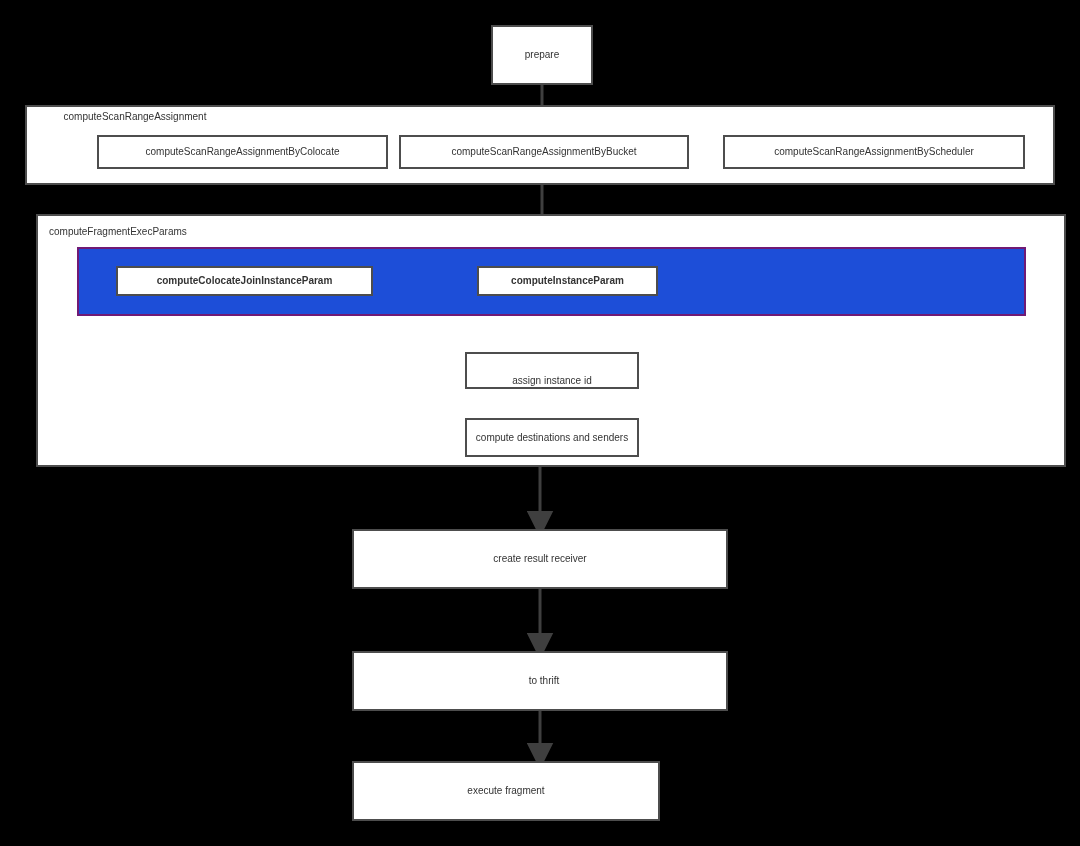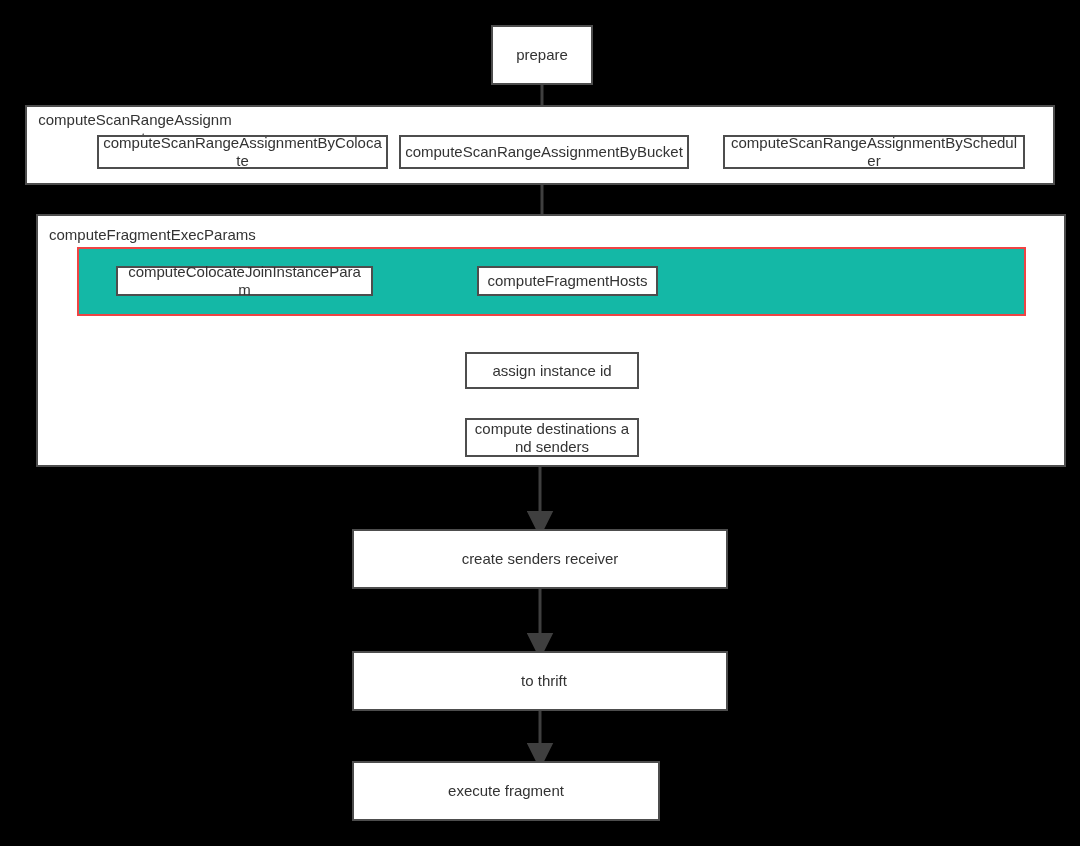--- a/index.html
+++ b/index.html
@@ -68,7 +68,7 @@
     height: 846px;
     pointer-events: none;
   }
-  .fs-15 { font-size: 15px; }
+  .fs-15 { font-size: 10px; }
 </style>
 </head>
 <body>

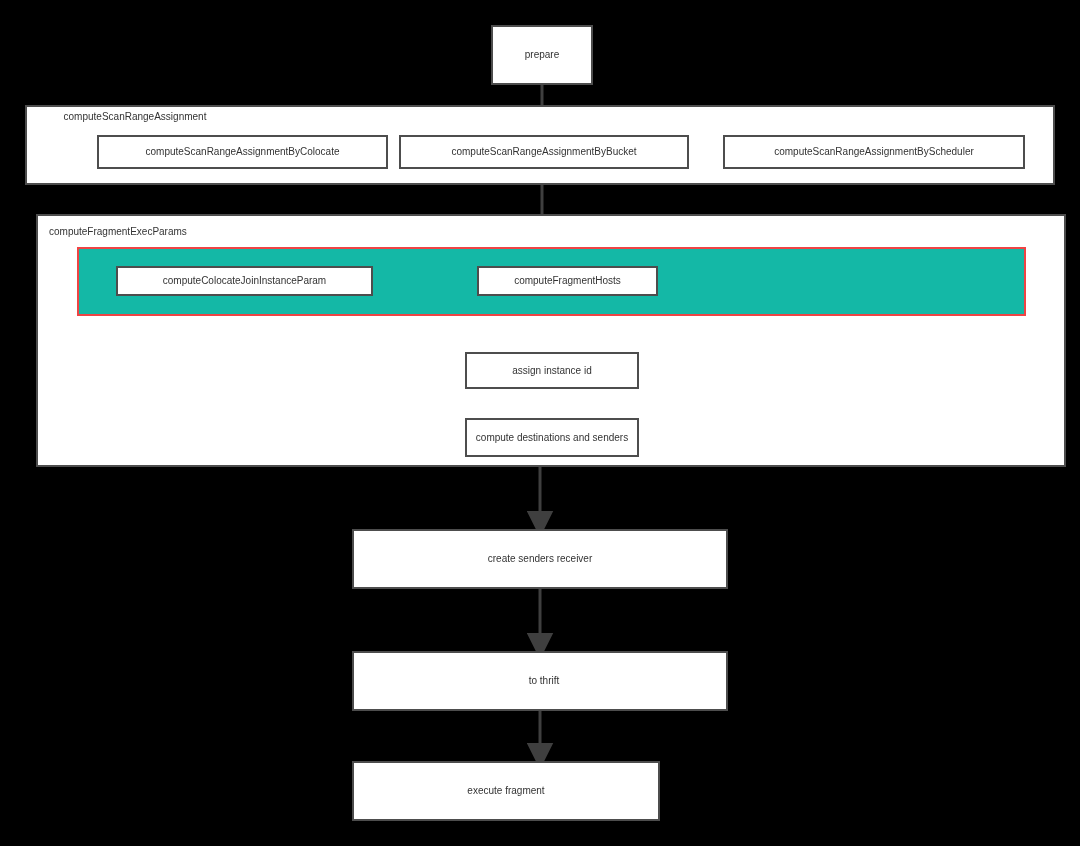--- a/index.html
+++ b/index.html
@@ -56,8 +56,9 @@
   .subgroup {
     position: absolute;
     box-sizing: border-box;
-    background: #14b8a6;
-    border: 2px solid #ef4444;
+    background: #1d4ed8;
+    border: 2px solid #701a75;
+    font-weight: bold;
   }
   
   .edge-svg {

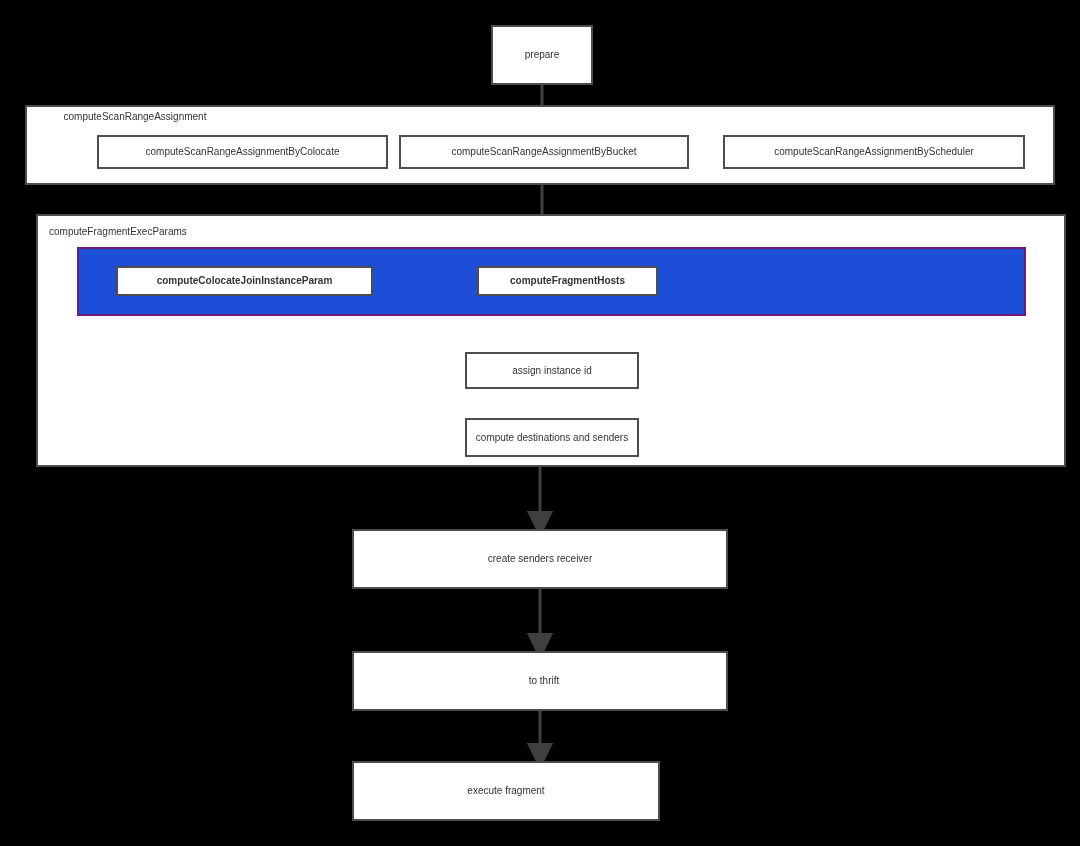--- a/index.html
+++ b/index.html
@@ -126,7 +126,7 @@
         <span class="label">computeColocateJoinInstanceParam</span>
       </div>
       <div class="node fs-15" style="left:398px; top:17px; width:181px; height:30px;">
-        <span class="label">computeFragmentHosts</span>
+        <span class="label">computeInstanceParam</span>
       </div>
     </div>
 

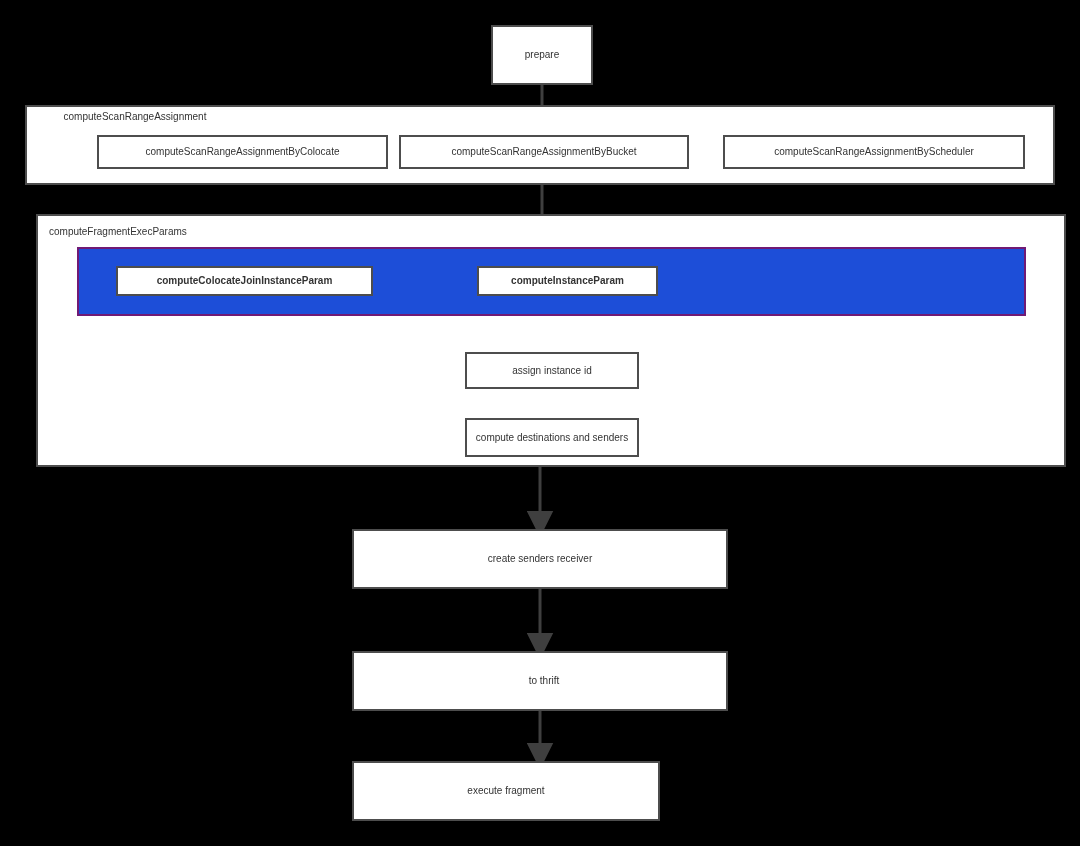--- a/index.html
+++ b/index.html
@@ -130,7 +130,7 @@
       </div>
     </div>
 
-    <div class="node fs-15" style="left:427px; top:136px; width:174px; height:37px;">
+    <div class="node fs-15" style="left:427px; top:136px; width:174px; height:37px;align-items:flex-end;">
       <span class="label">assign instance id</span>
     </div>
 

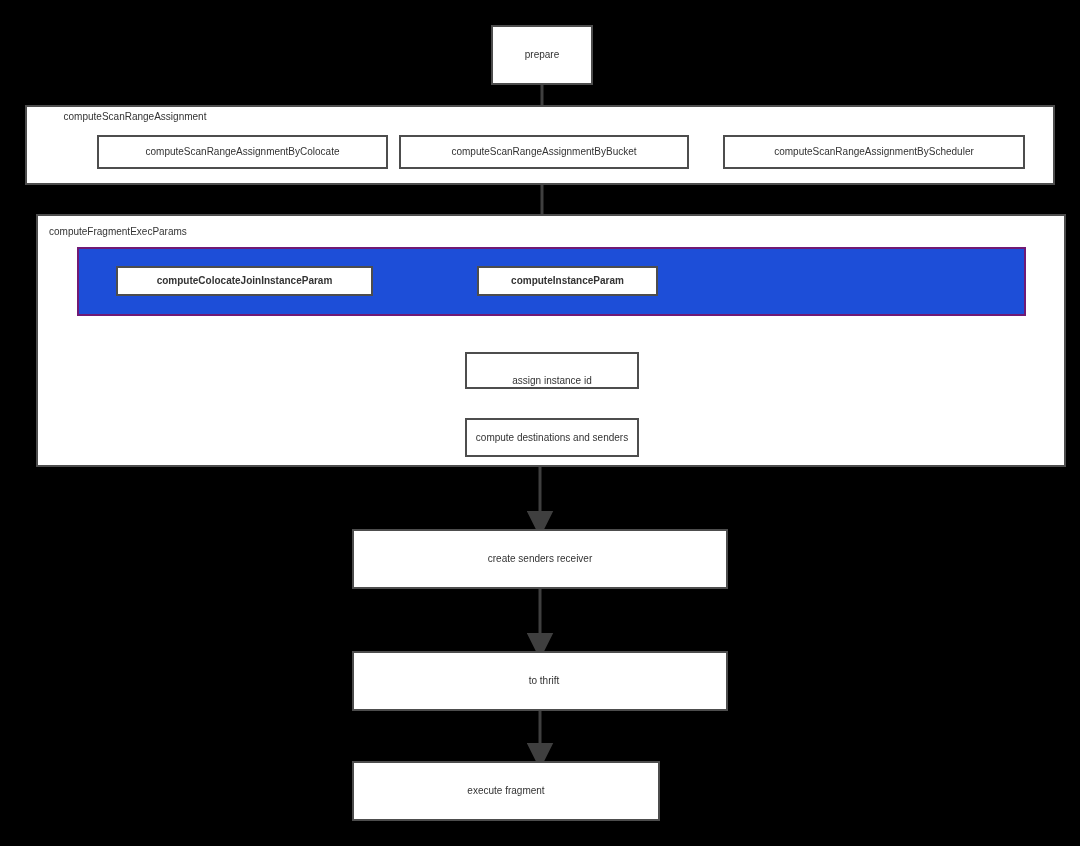--- a/index.html
+++ b/index.html
@@ -140,7 +140,7 @@
   </div>
 
   <div class="node fs-15" style="left:352px; top:529px; width:376px; height:60px;">
-    <span class="label">create senders receiver</span>
+    <span class="label">create result receiver</span>
   </div>
 
   <div class="node fs-15" style="left:352px; top:651px; width:376px; height:60px;padding-left:12px;">

